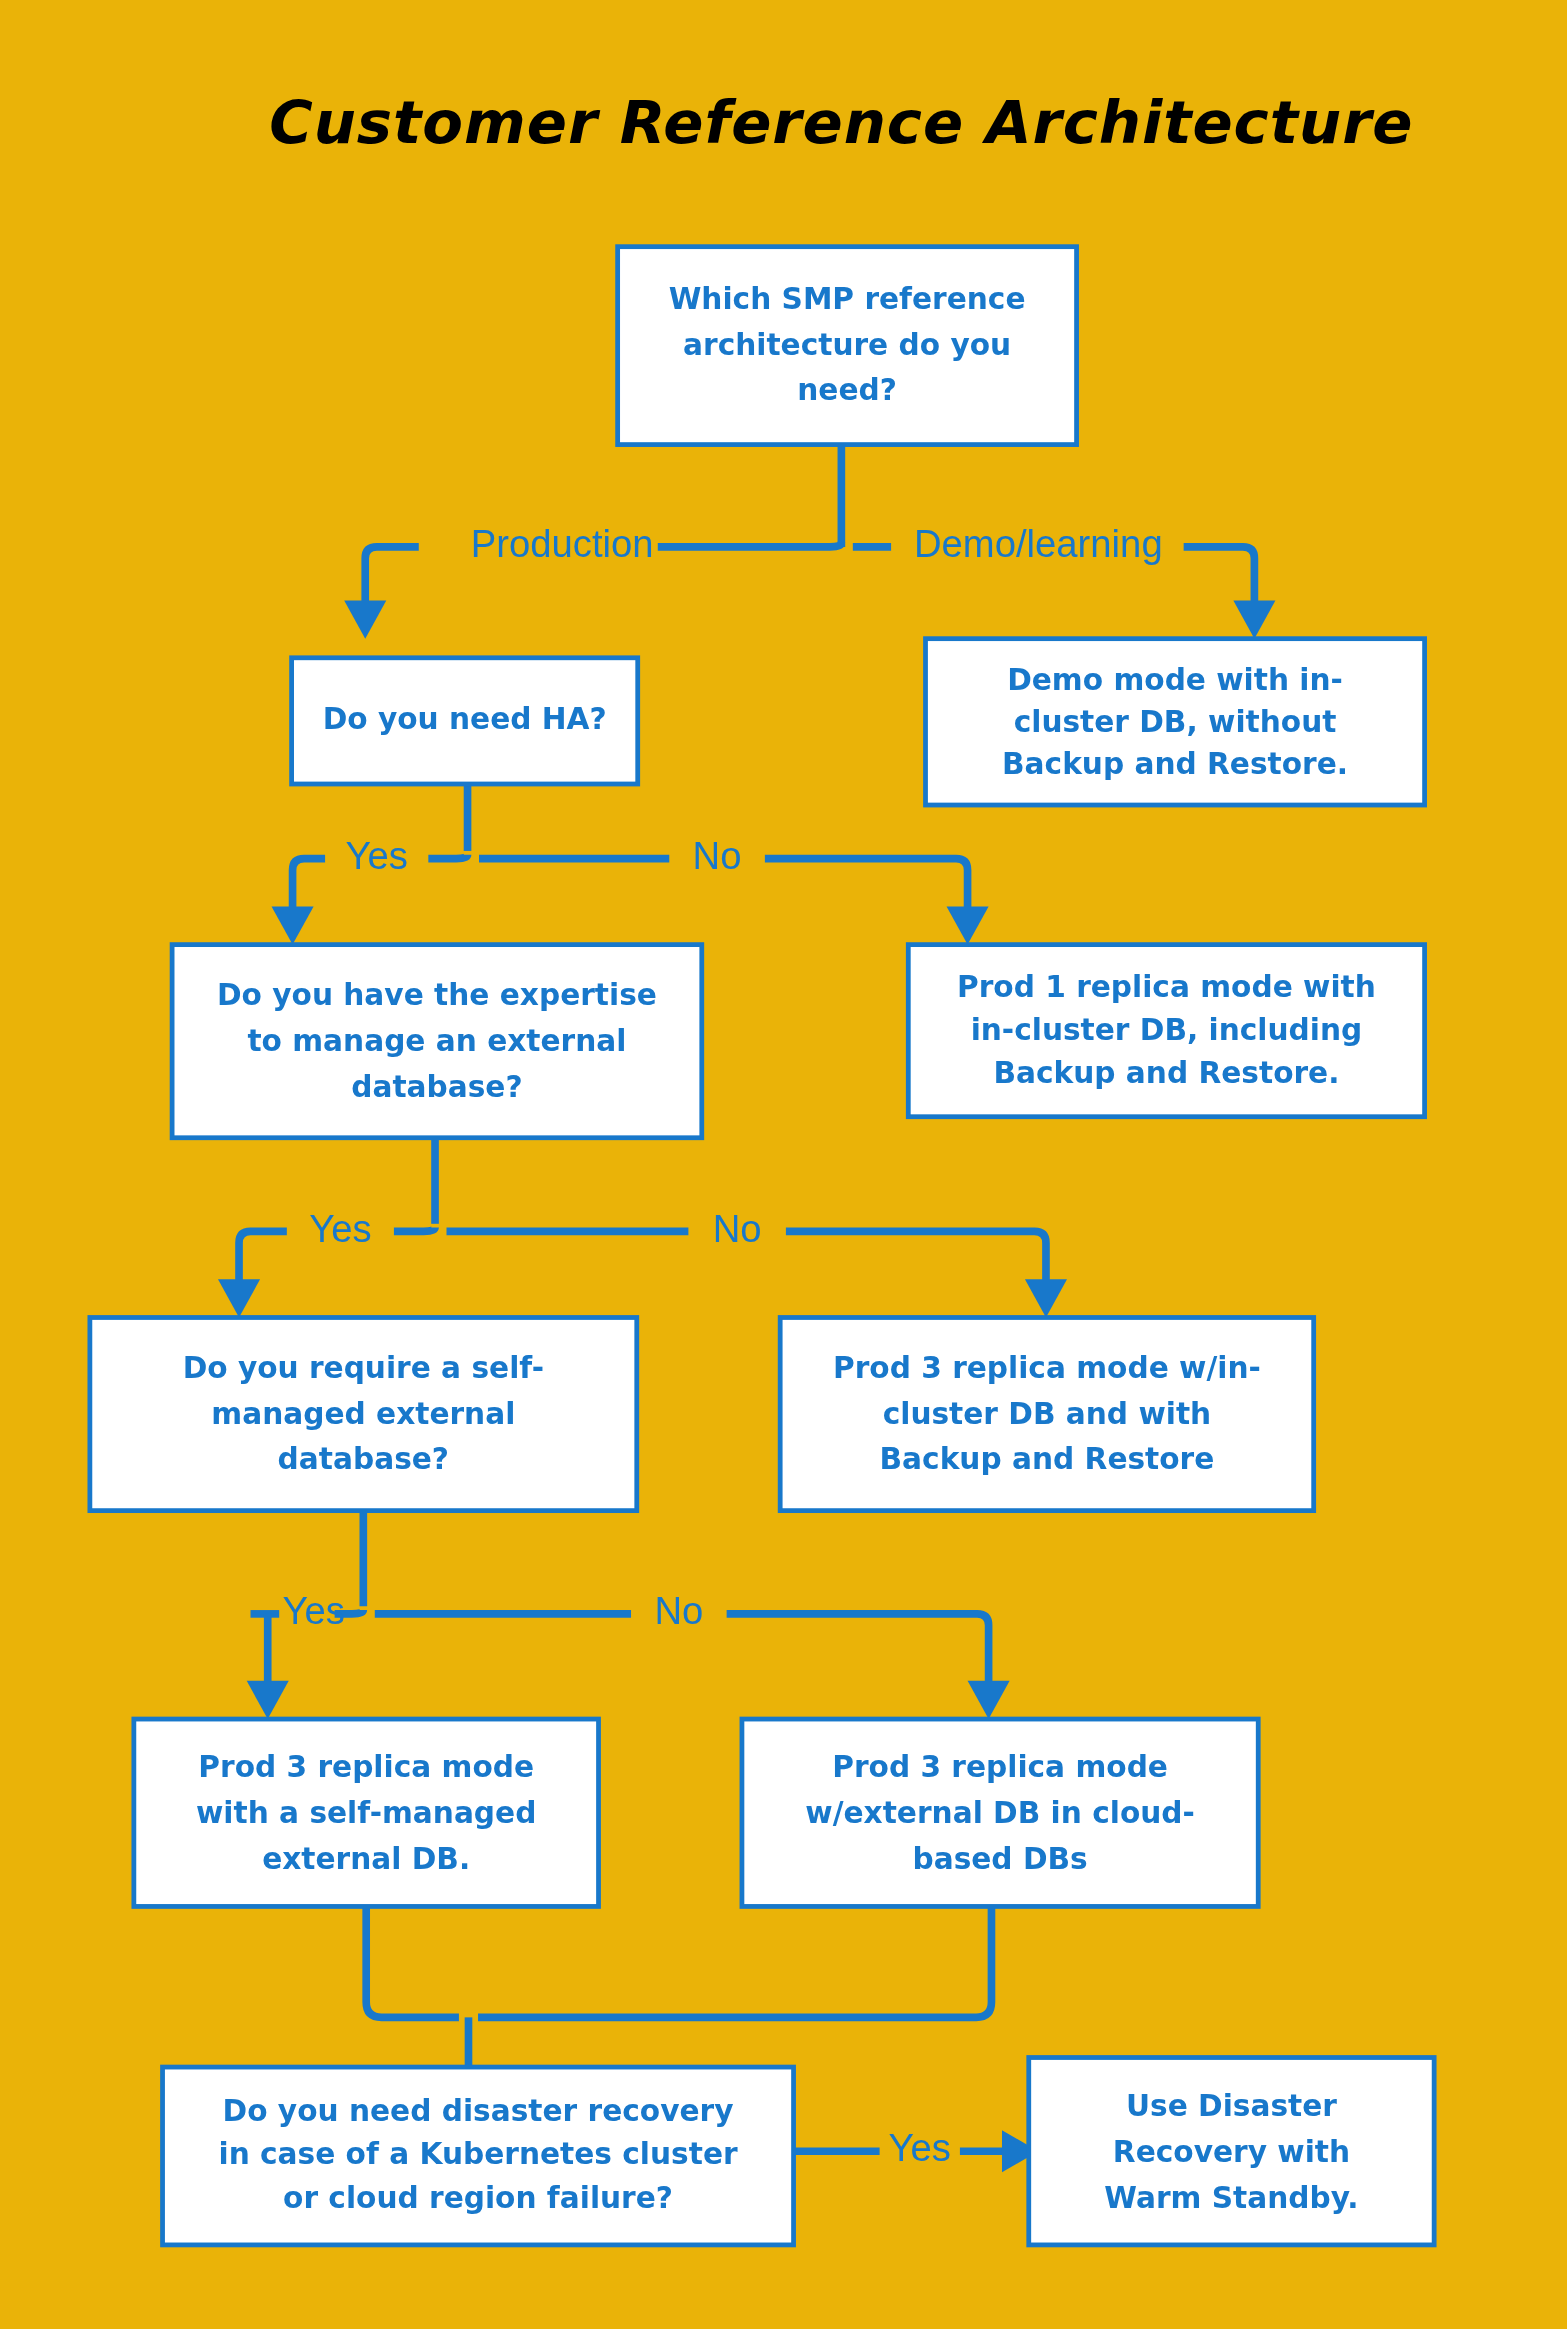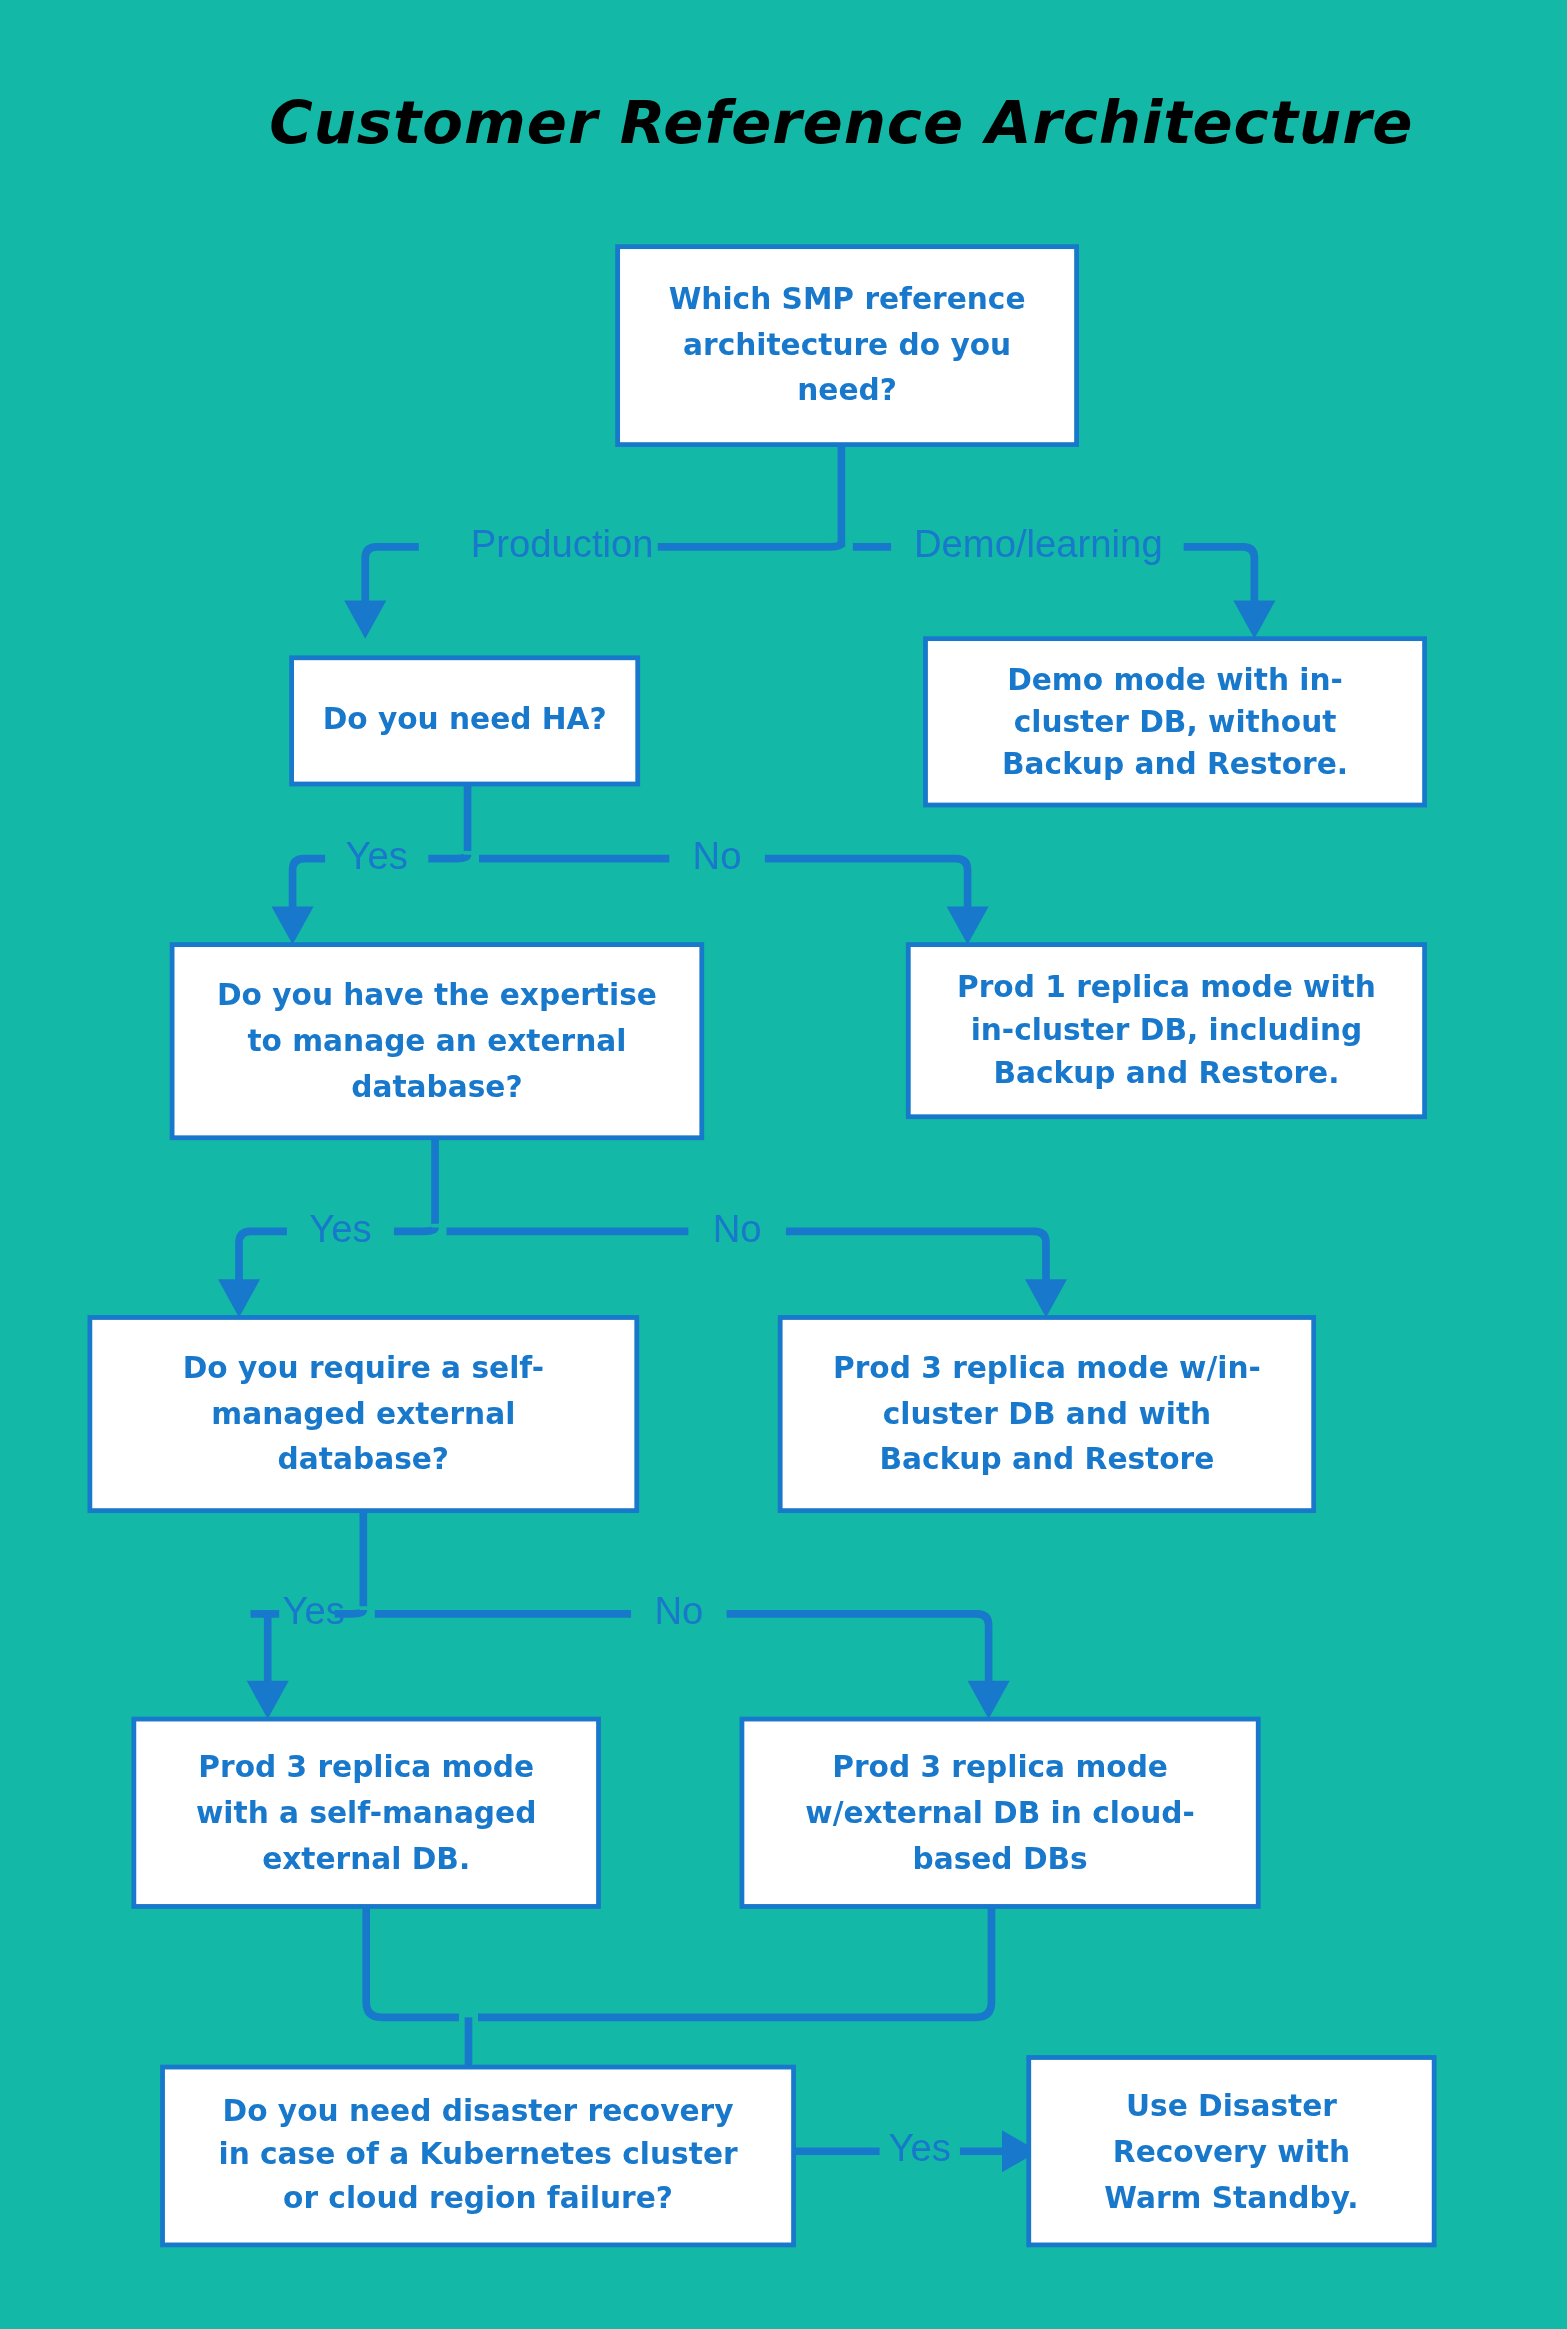--- a/index.html
+++ b/index.html
@@ -17,7 +17,7 @@
     position: relative;
     width: 1568px;
     height: 2330px;
-    background: #14b8a6;
+    background: #eab308;
   }
   svg#flow {
     position: absolute;

